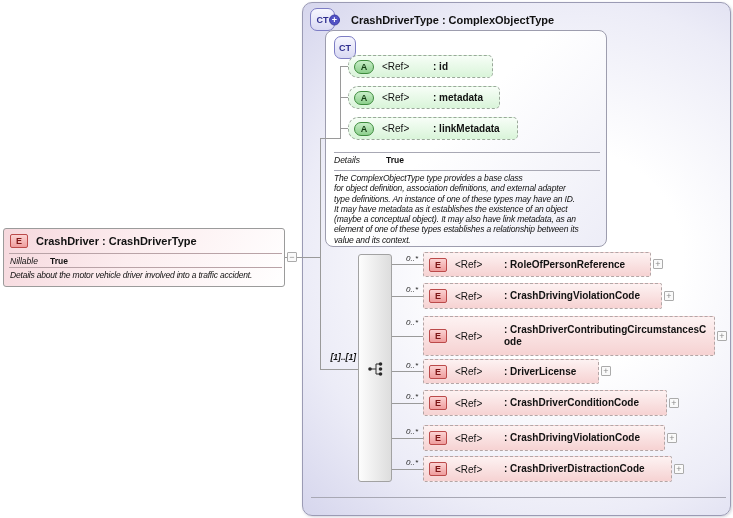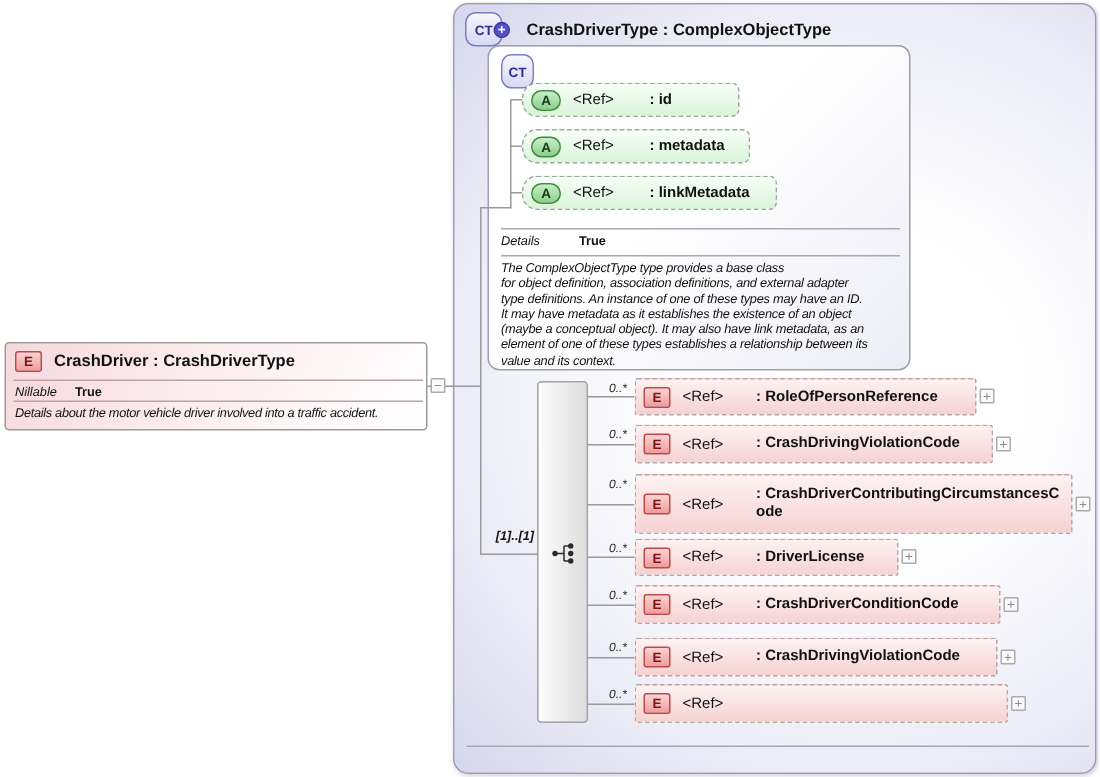--- a/index.html
+++ b/index.html
@@ -285,6 +285,7 @@
   <div class="el-row" style="left:423px; top:456px; width:249px; height:26px;">
     <span class="e-icon">E</span>
     <span class="ref-label" style="width:40px;">&lt;Ref&gt;</span>
+    <span class="node-name">: CrashDriverDistractionCode</span>
   </div>
   <div class="toggle-box" style="left:674px; top:464px;">+</div>
 

